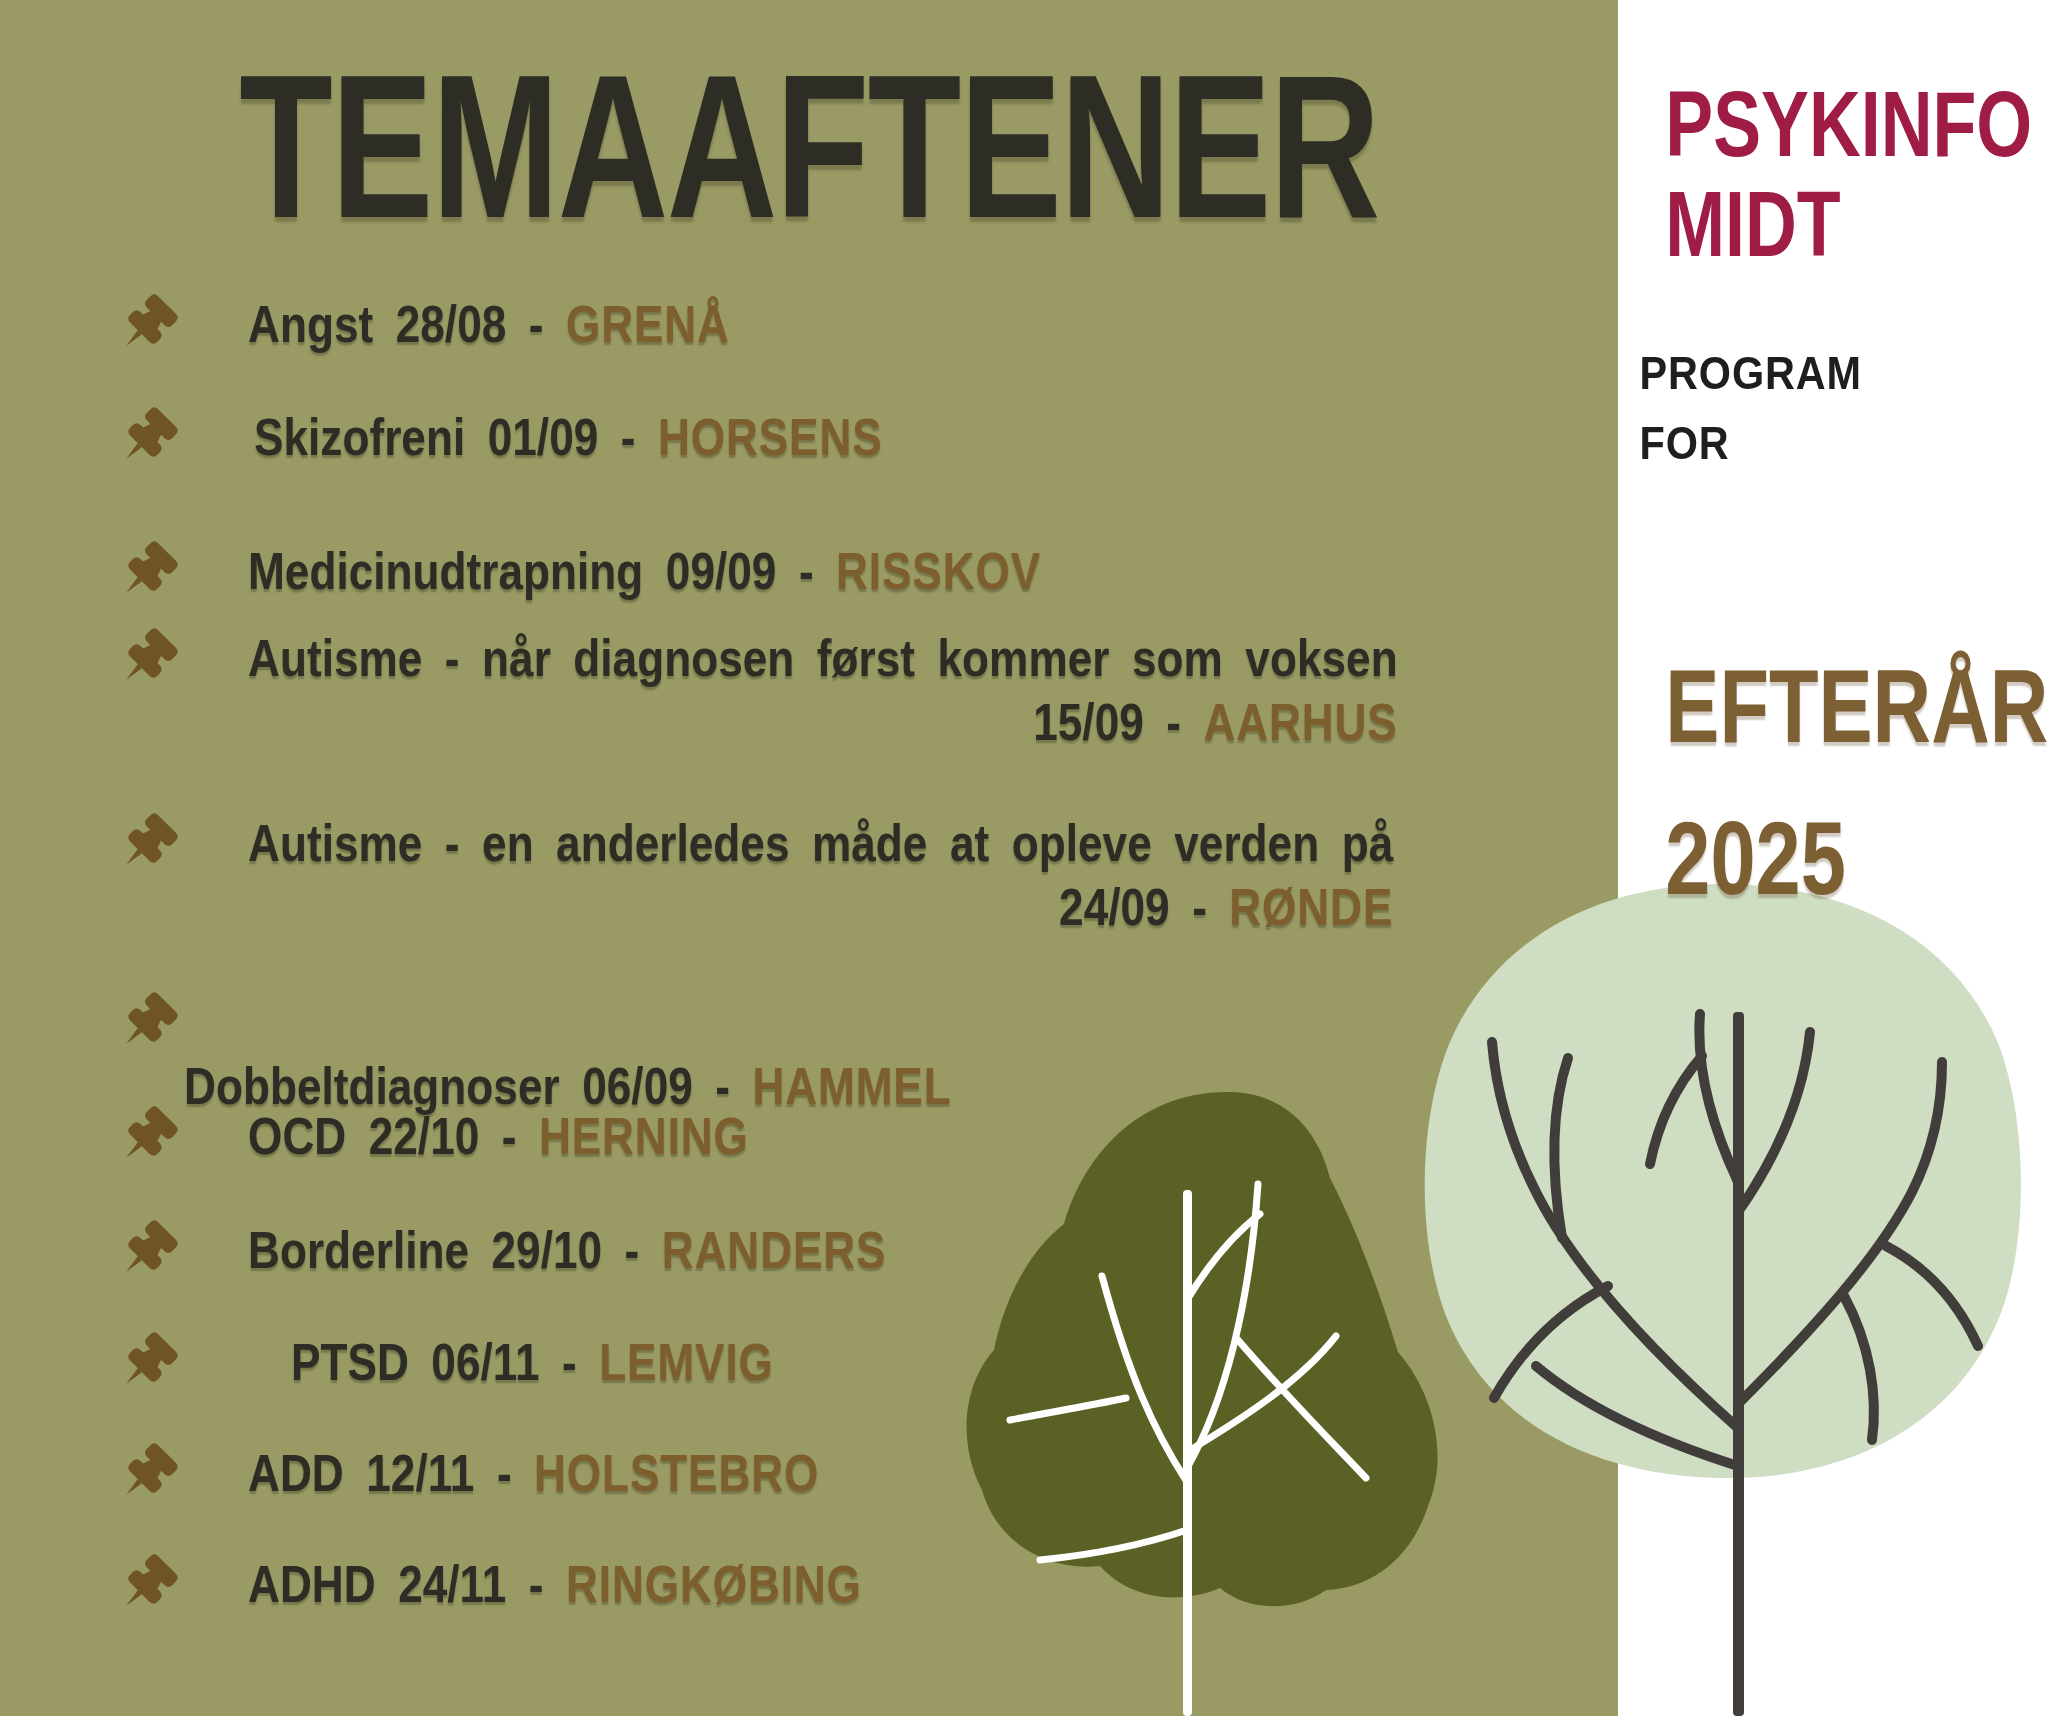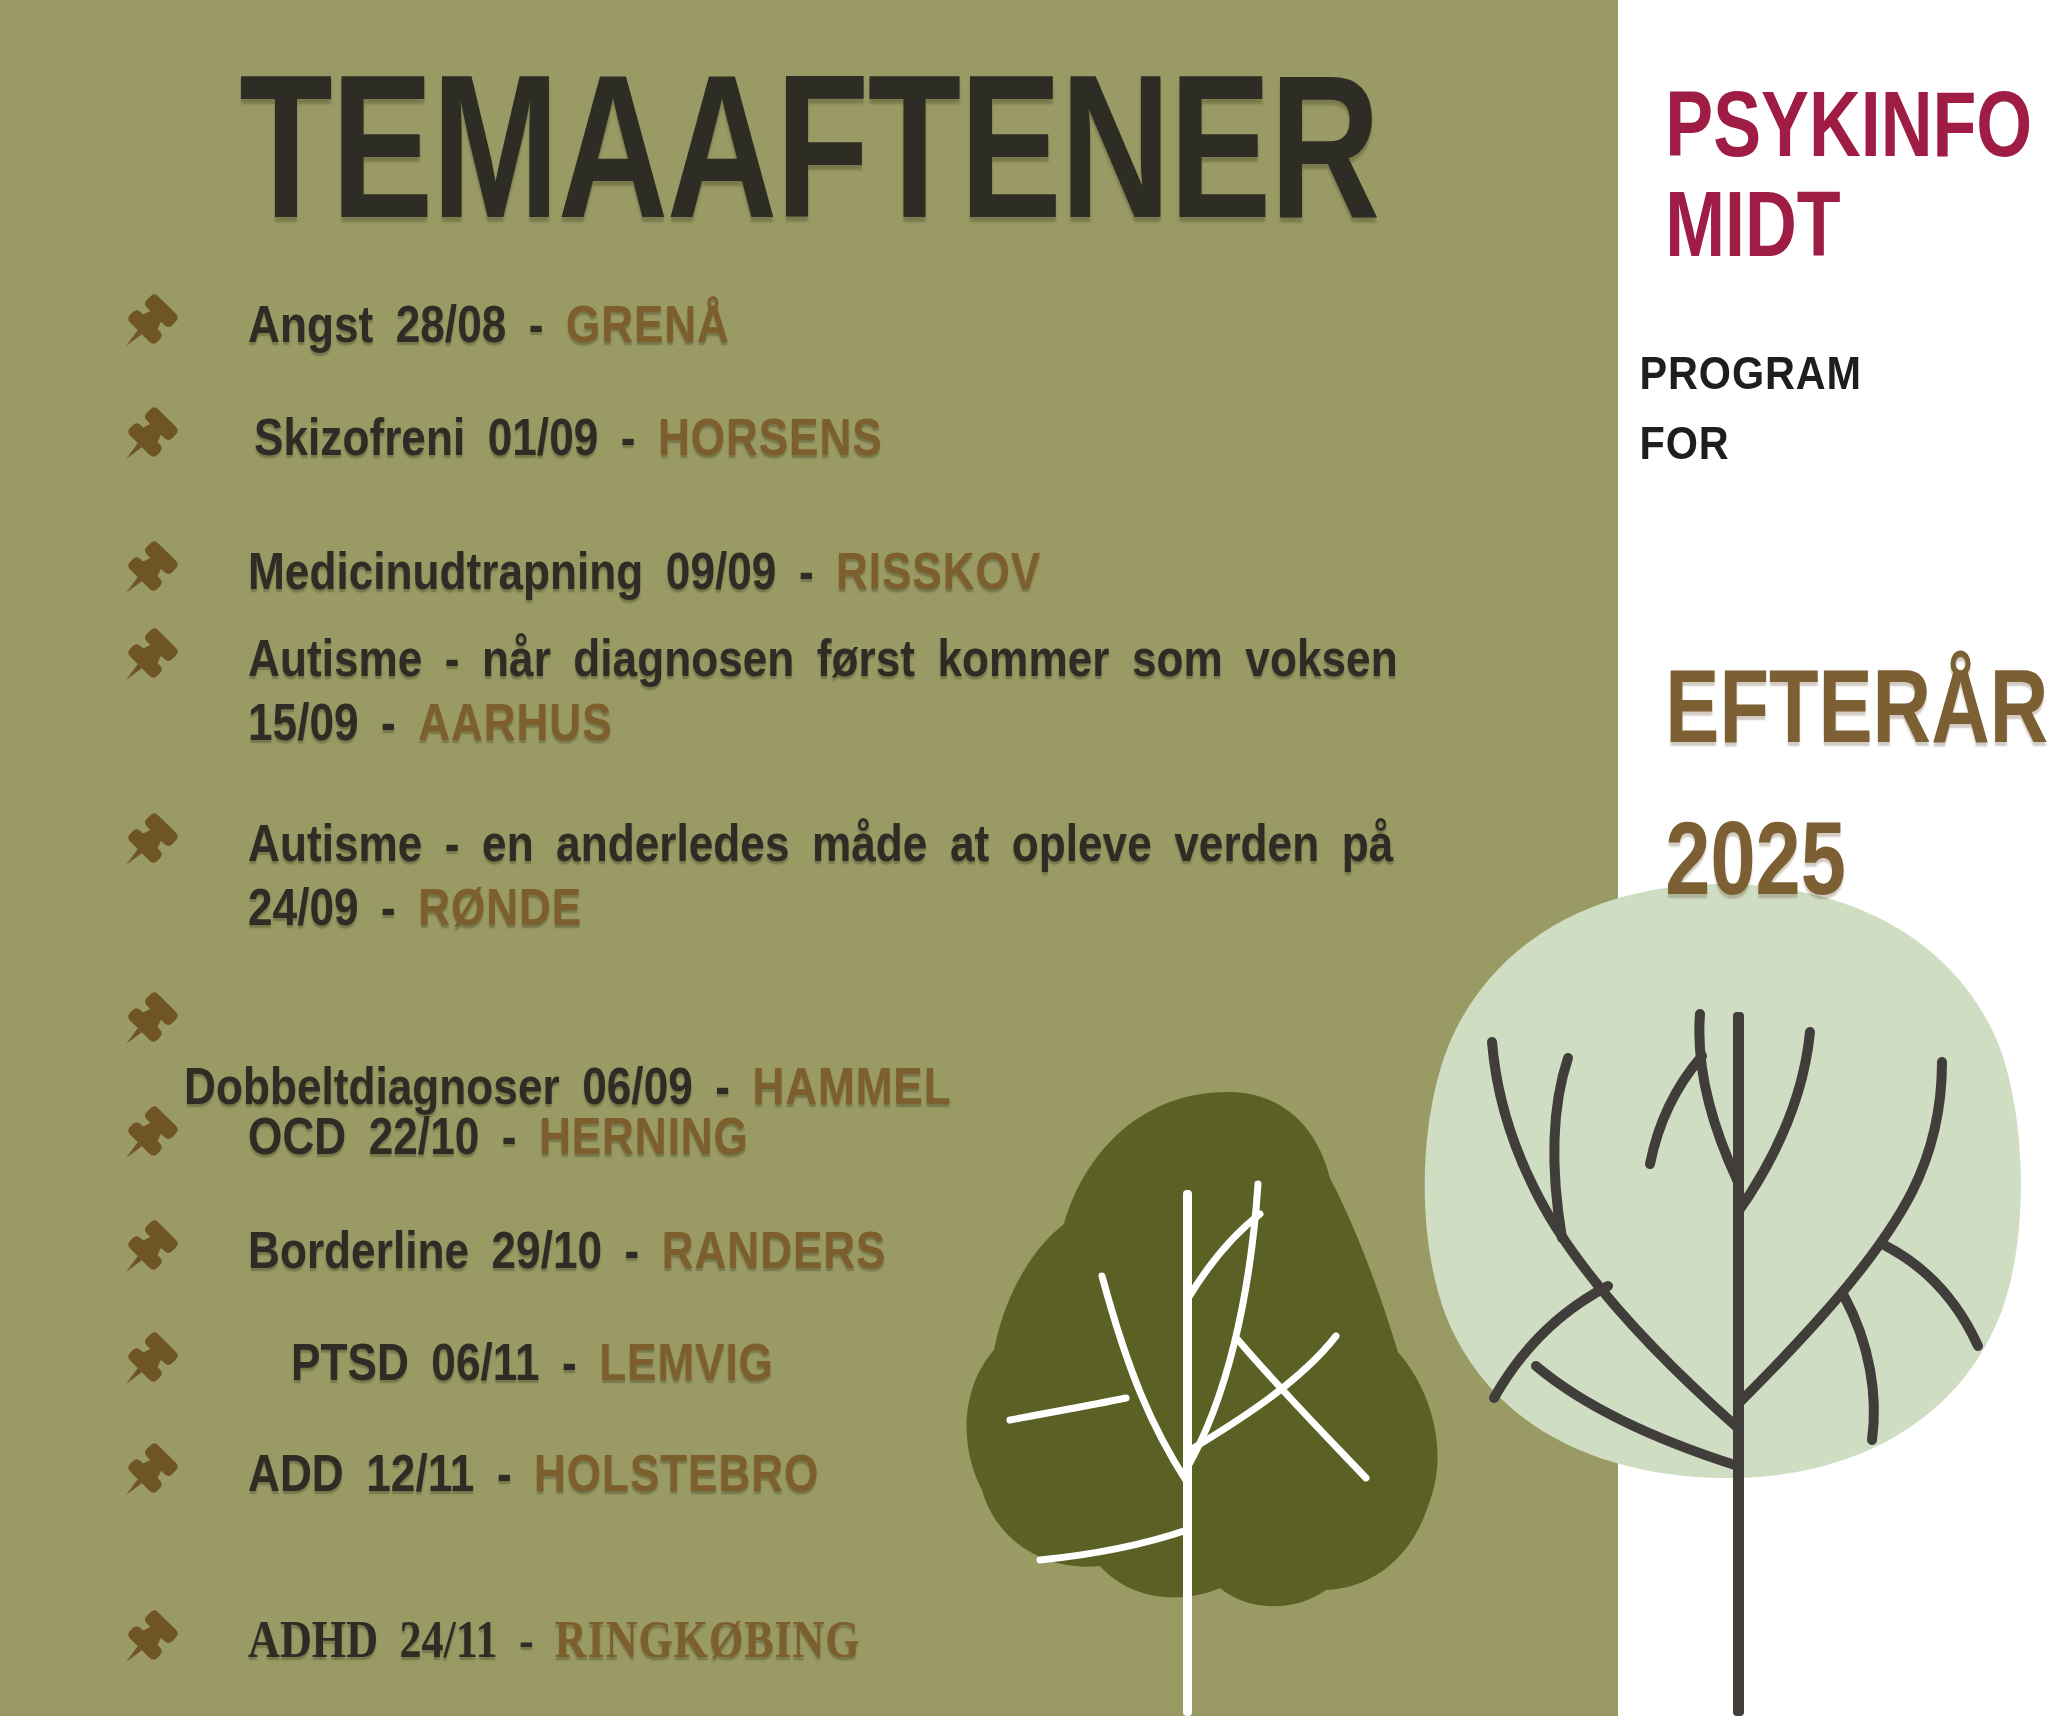--- a/index.html
+++ b/index.html
@@ -34,7 +34,7 @@
     white-space:nowrap;
   }
 
-  .events{position:absolute;left:0;top:0;width:1618px;height:1716px;}
+  .events{position:absolute;left:0;top:0;width:1618px;height:1716px;text-align:right;}
   .event-row{position:absolute;left:116px;display:flex;align-items:flex-start;}
   .pin{width:64px;height:64px;flex:none;}
   .pin path{fill:var(--pin-brown,#6f5526);}

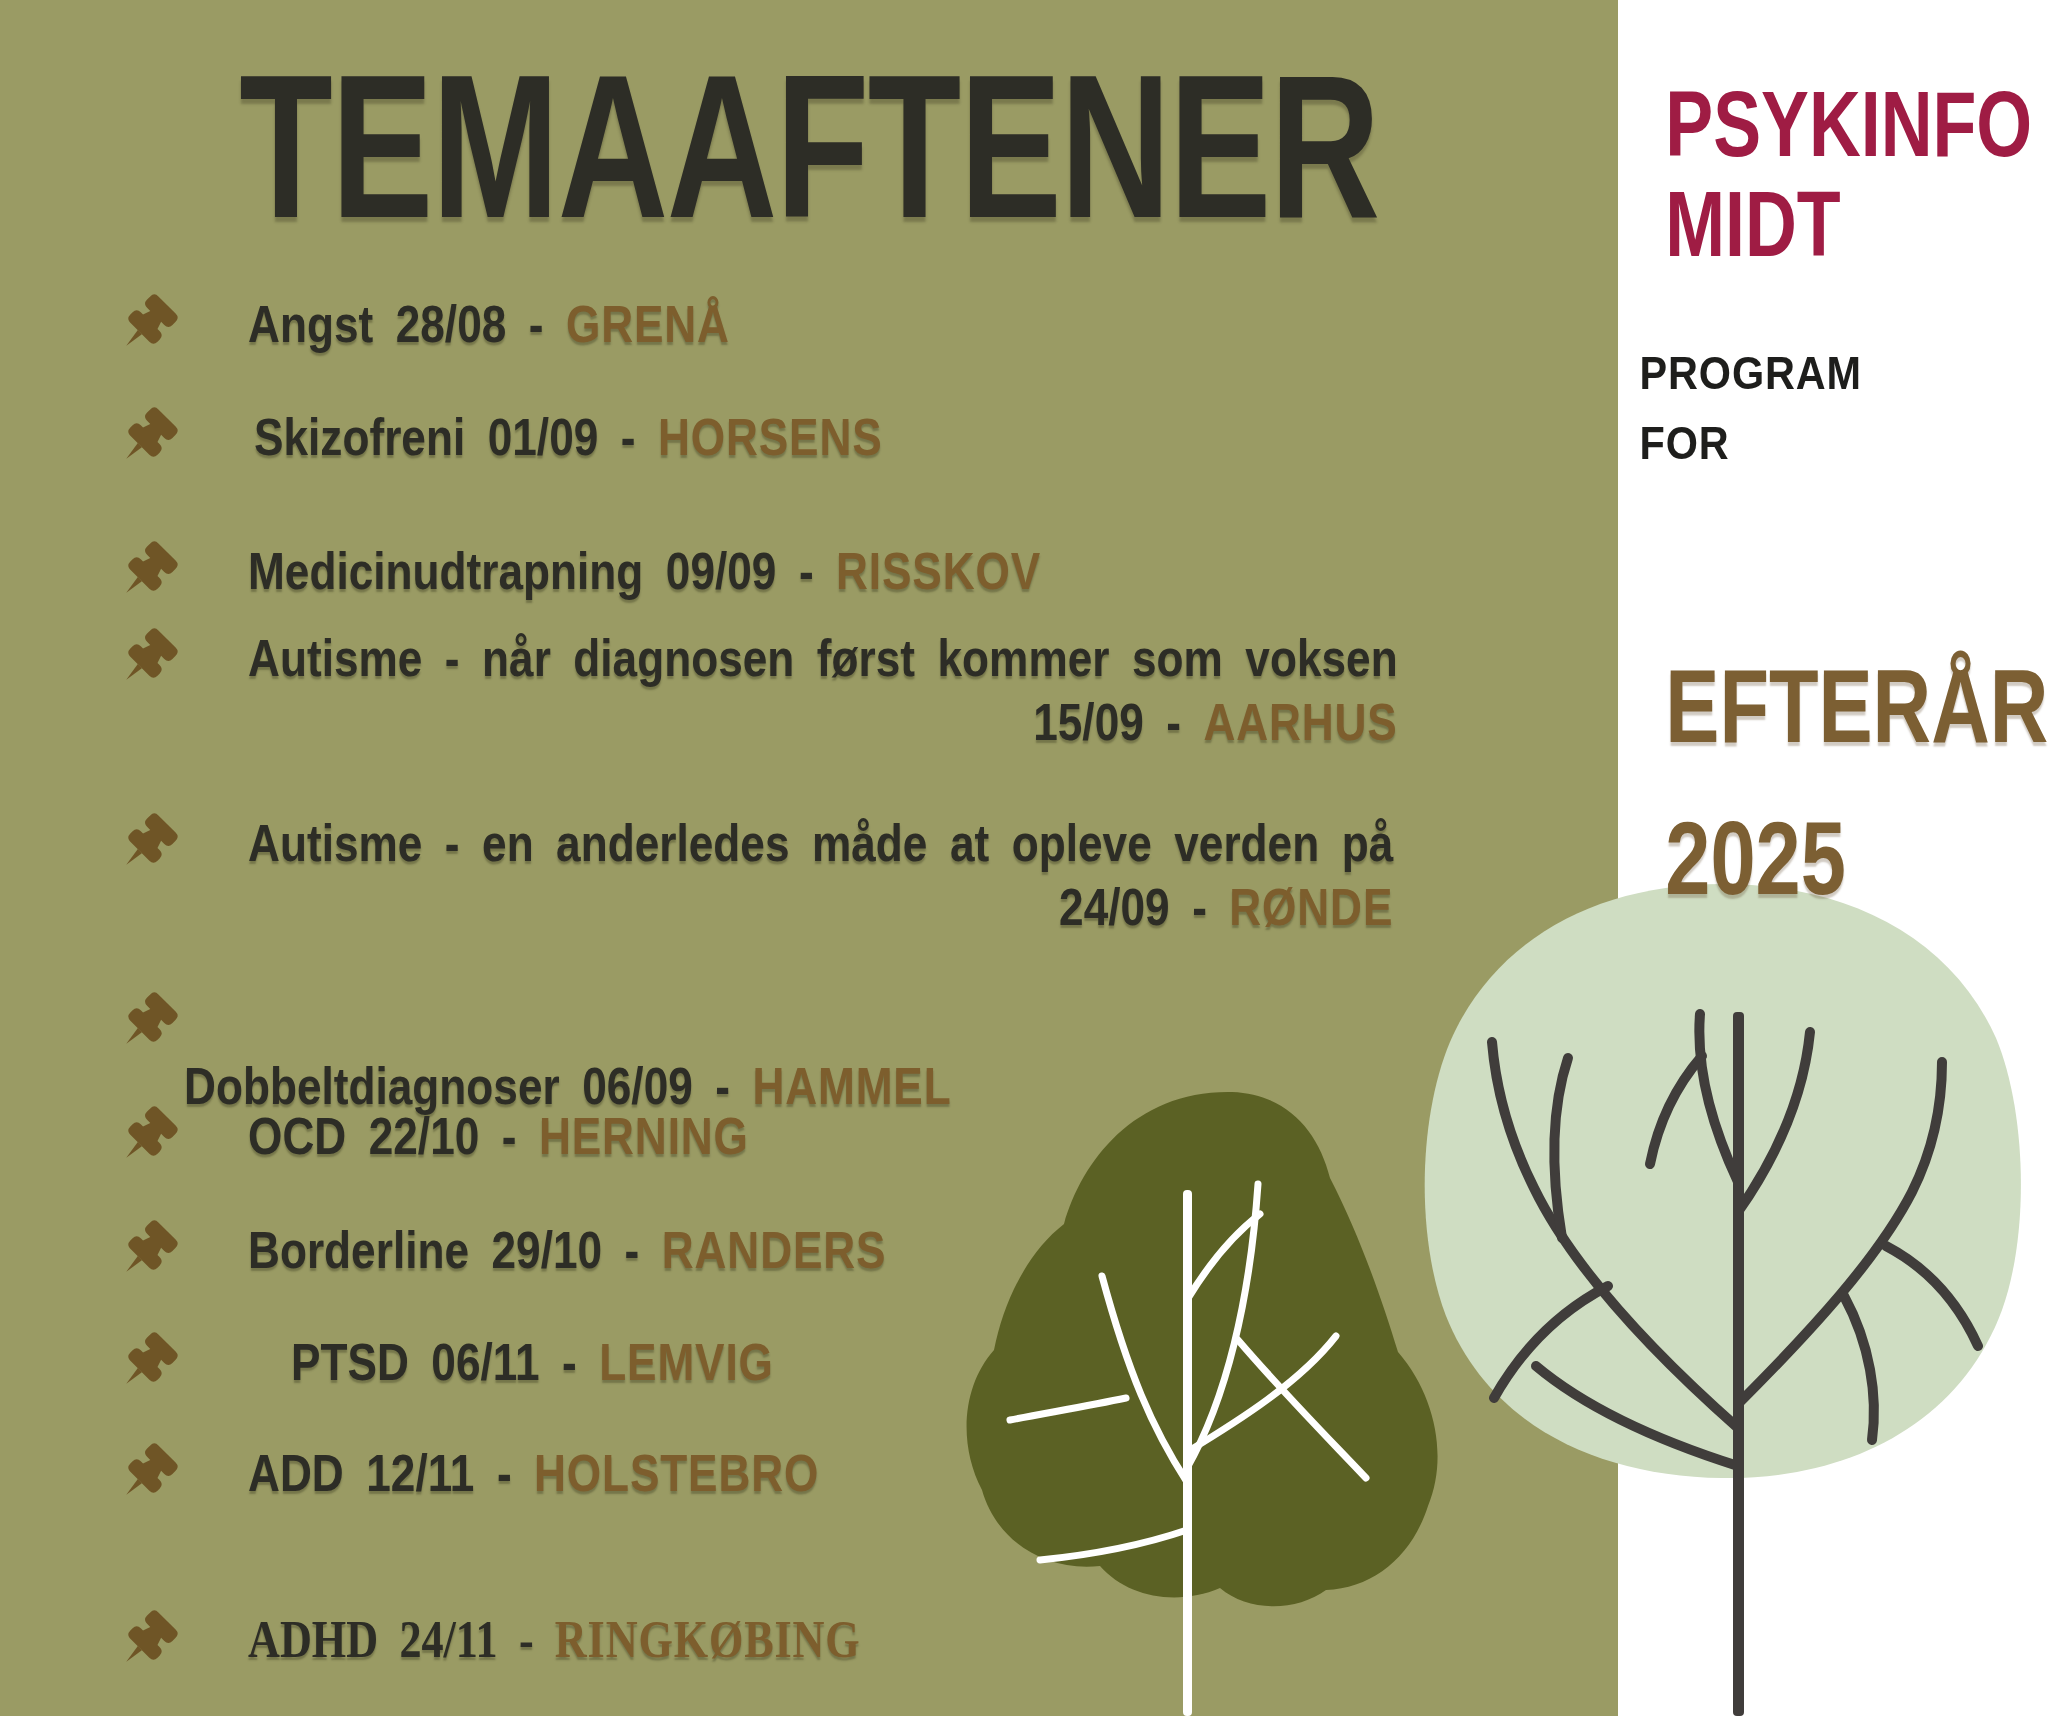--- a/index.html
+++ b/index.html
@@ -244,7 +244,7 @@
           <div class="event-line">ADD 12/11 - <span class="loc">HOLSTEBRO</span></div>
         </div>
       </div>
-      <div class="event-row" style="top: 1608px; font-family: Liberation Serif, serif;">
+      <div class="event-row" style="top: 1552px;">
         <svg class="pin" viewBox="0 0 100 100" width="64" height="64">
       <g transform="rotate(45 50 50)">
         <path d="M31 8 L69 8 Q78 8 78 17 L78 24 Q78 33 69 33 L62 33 L66 45 L71 45 Q80 45 80 54 L80 59 Q80 68 71 68 L29 68 Q20 68 20 59 L20 54 Q20 45 29 45 L34 45 L38 33 L31 33 Q22 33 22 24 L22 17 Q22 8 31 8 Z"></path>

